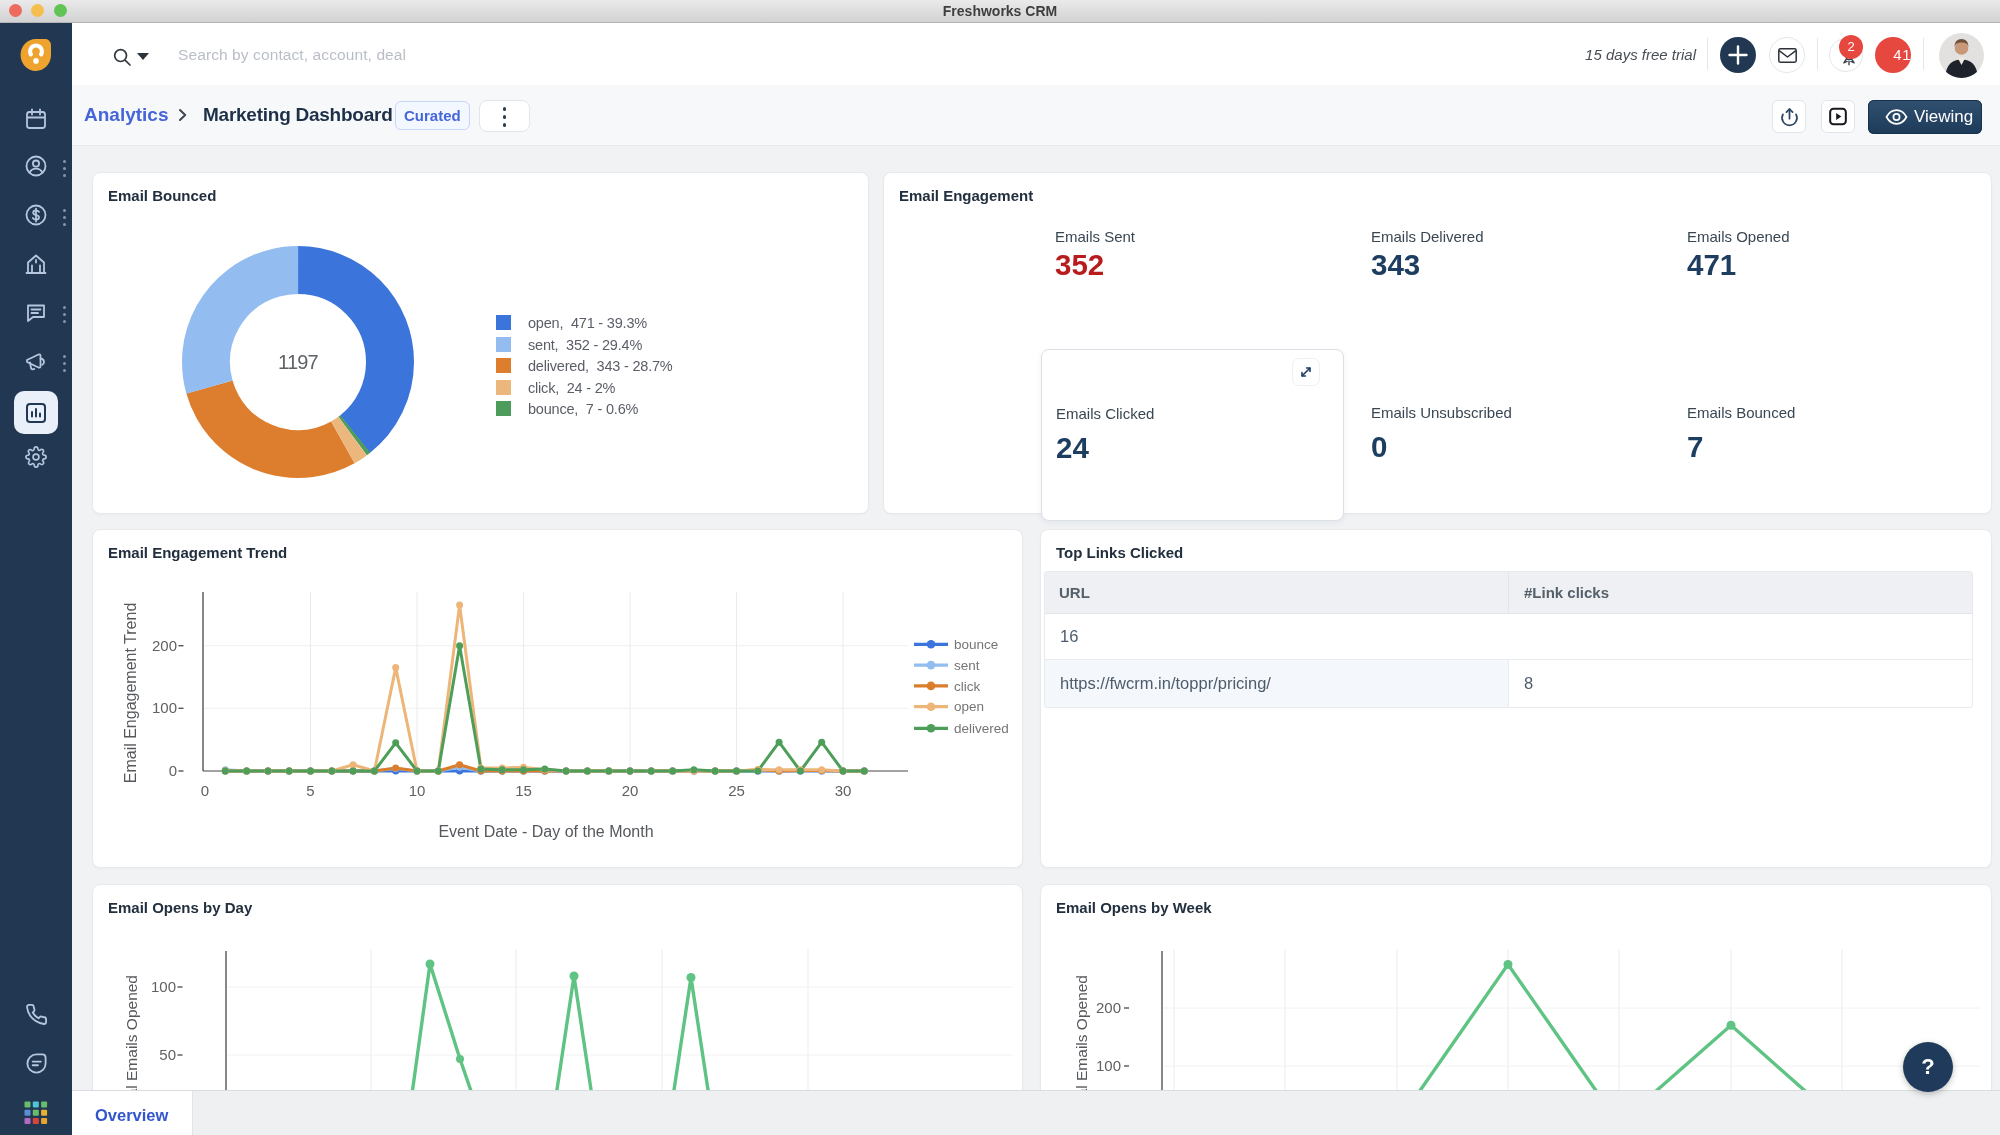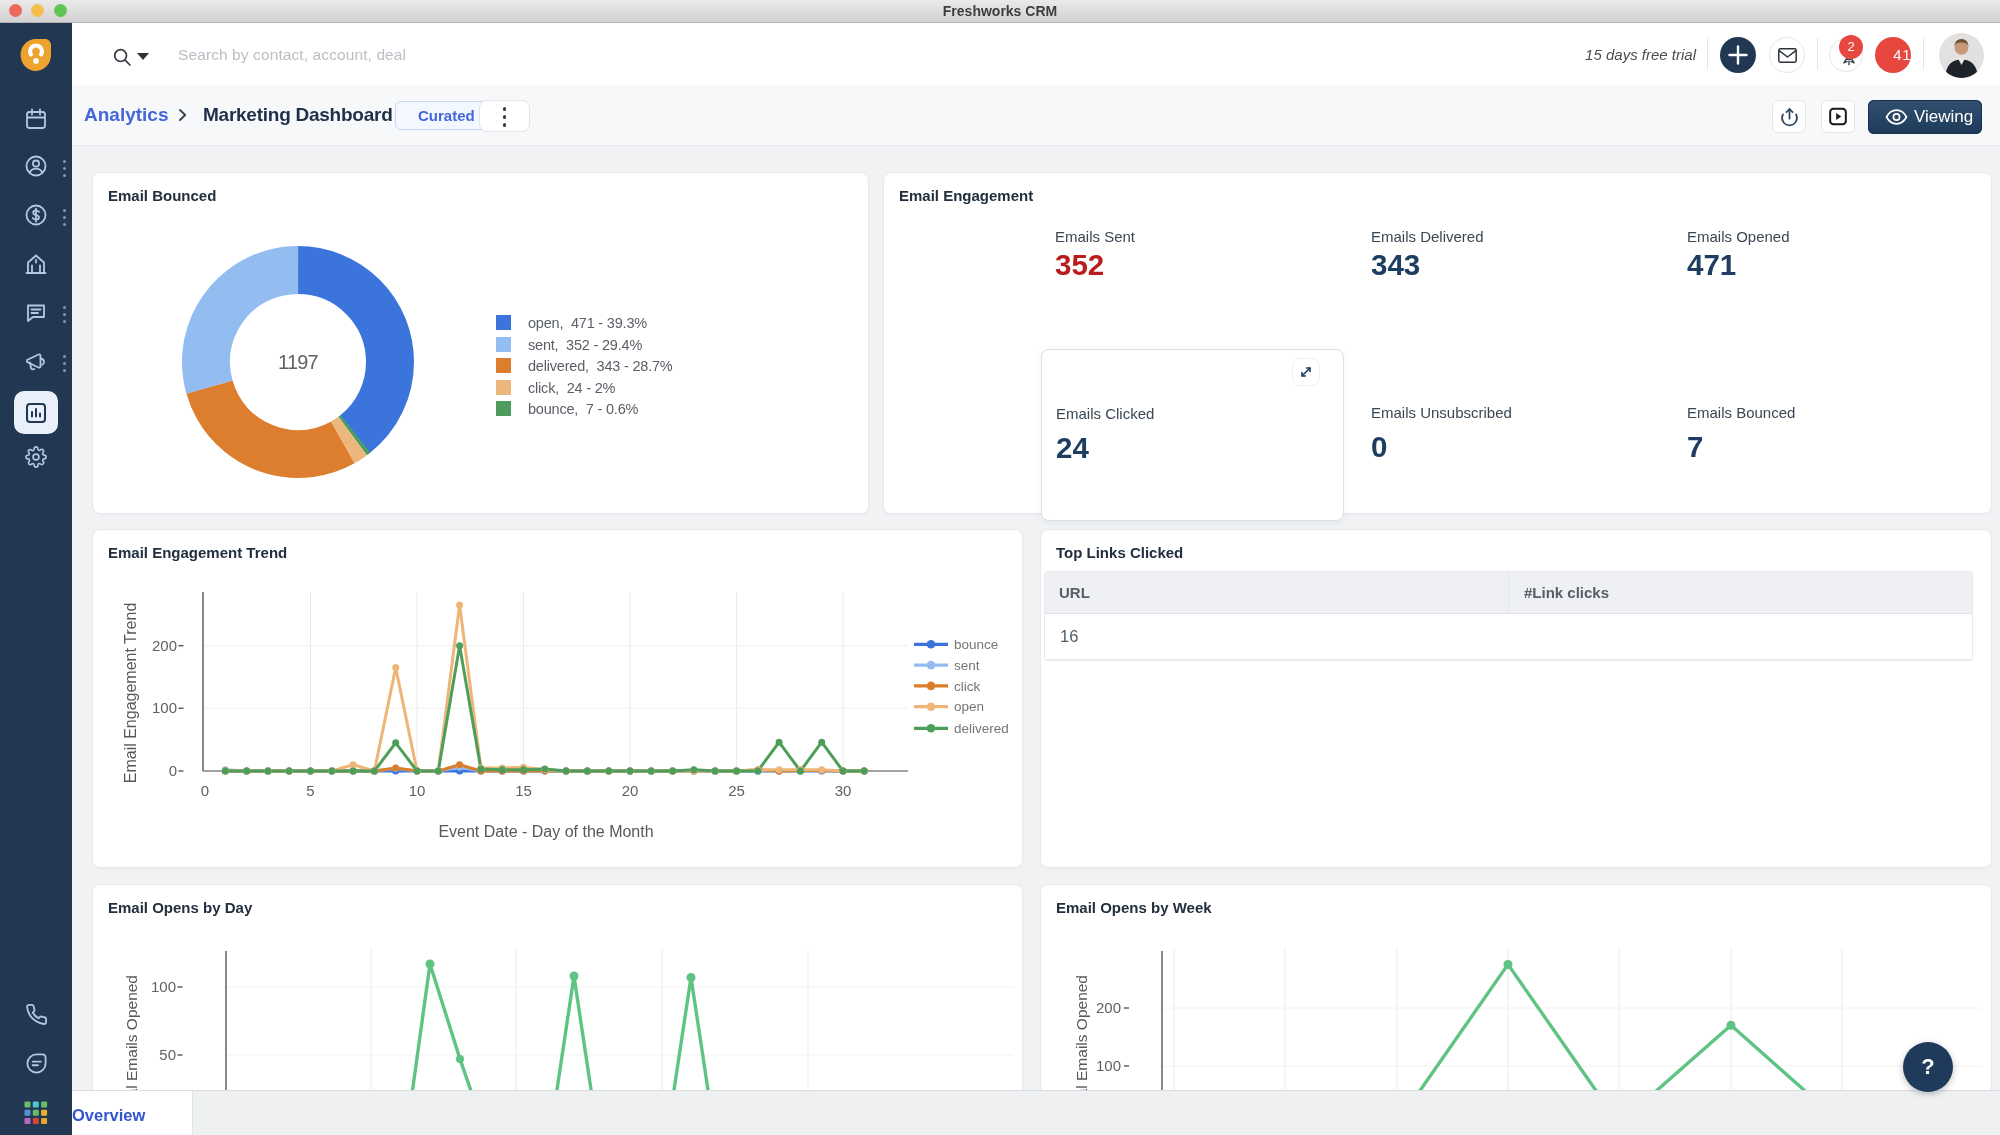--- a/index.html
+++ b/index.html
@@ -221,7 +221,7 @@
     <path d="M4 2 L9.2 7 L4 12"></path>
   </svg>
   <div class="abs" style="left:131px; top:0px; height:60px; line-height:60px; font-size:19px; font-weight:bold; letter-spacing:-0.25px; color:#1e3048;">Marketing Dashboard</div>
-  <div class="abs" style="left:323px; top:16px; height:29px; padding:0 22px; border:1px solid #c7d5f8; background:#f3f7ff; border-radius:6px; font-size:15px; font-weight:bold; color:#4565d9; line-height:28px;">Curated</div>
+  <div class="abs" style="left:323px; top:16px; height:29px; padding:0 8px; border:1px solid #c7d5f8; background:#f3f7ff; border-radius:6px; font-size:15px; font-weight:bold; color:#4565d9; line-height:28px;">Curated</div>
   <div class="abs" style="left:407px; top:15px; width:51px; height:32px; background:#ffffff; border:1px solid #e2e5e9; border-radius:8px;">
     <div style="width:3.5px; margin:6px auto 0;">
       <i style="display:block;width:3.5px;height:3.5px;border-radius:50%;background:#2b3a4d;margin-bottom:4.5px;"></i>

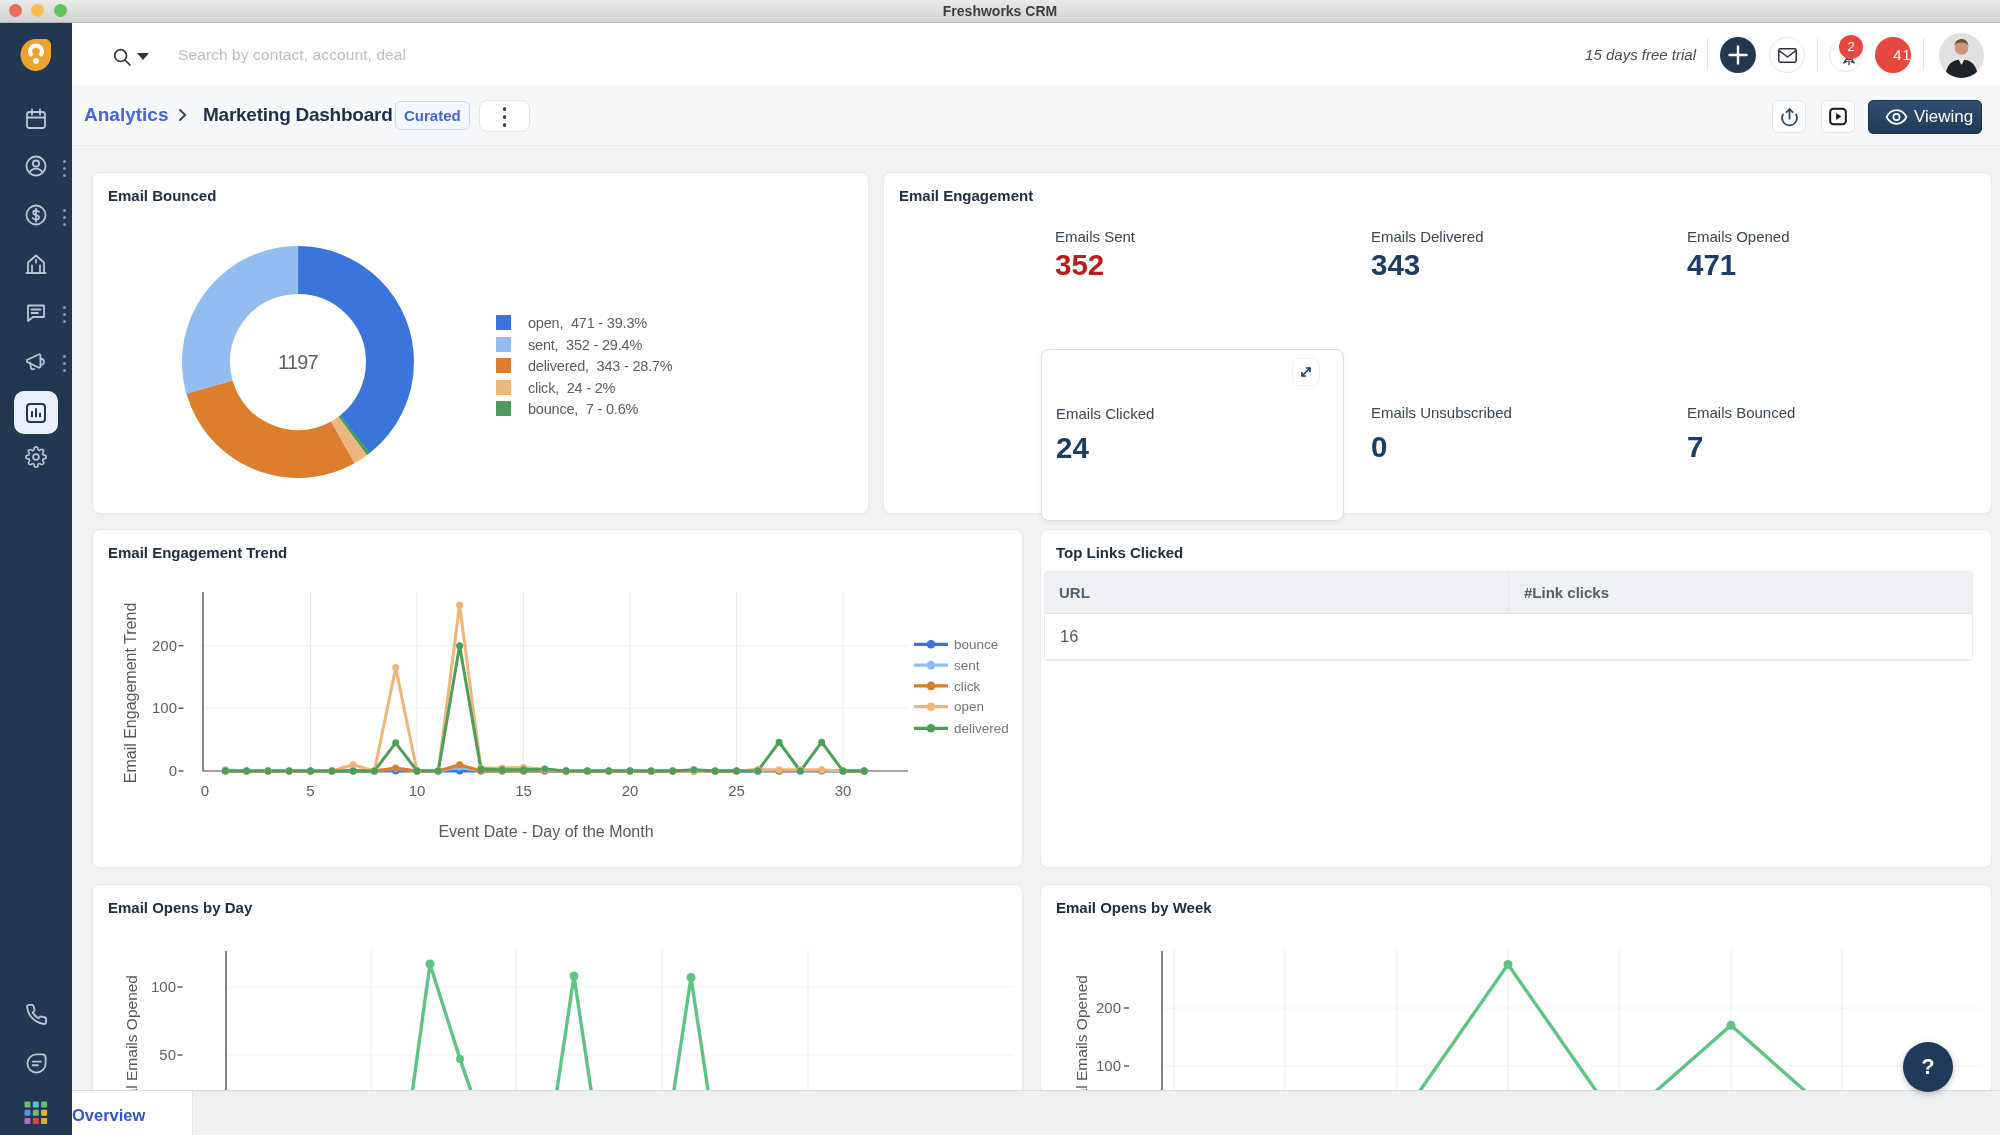--- a/index.html
+++ b/index.html
@@ -532,6 +532,10 @@
       <div style="display:flex; height:46px; border-bottom:1px solid #e9ecef;">
         <div style="flex:1; line-height:45px; padding-left:15px; font-size:16.5px; color:#4d5c6b;">16</div>
       </div>
+      <div style="display:flex; height:47px;">
+        <div style="width:464px; border-right:1px solid #e9ecef; background:#f4f7fb; line-height:46px; padding-left:15px; font-size:16.5px; color:#4d5c6b;">https://fwcrm.in/toppr/pricing/</div>
+        <div style="flex:1; line-height:46px; padding-left:15px; font-size:16.5px; color:#4d5c6b;">8</div>
+      </div>
     </div>
   </div>
 

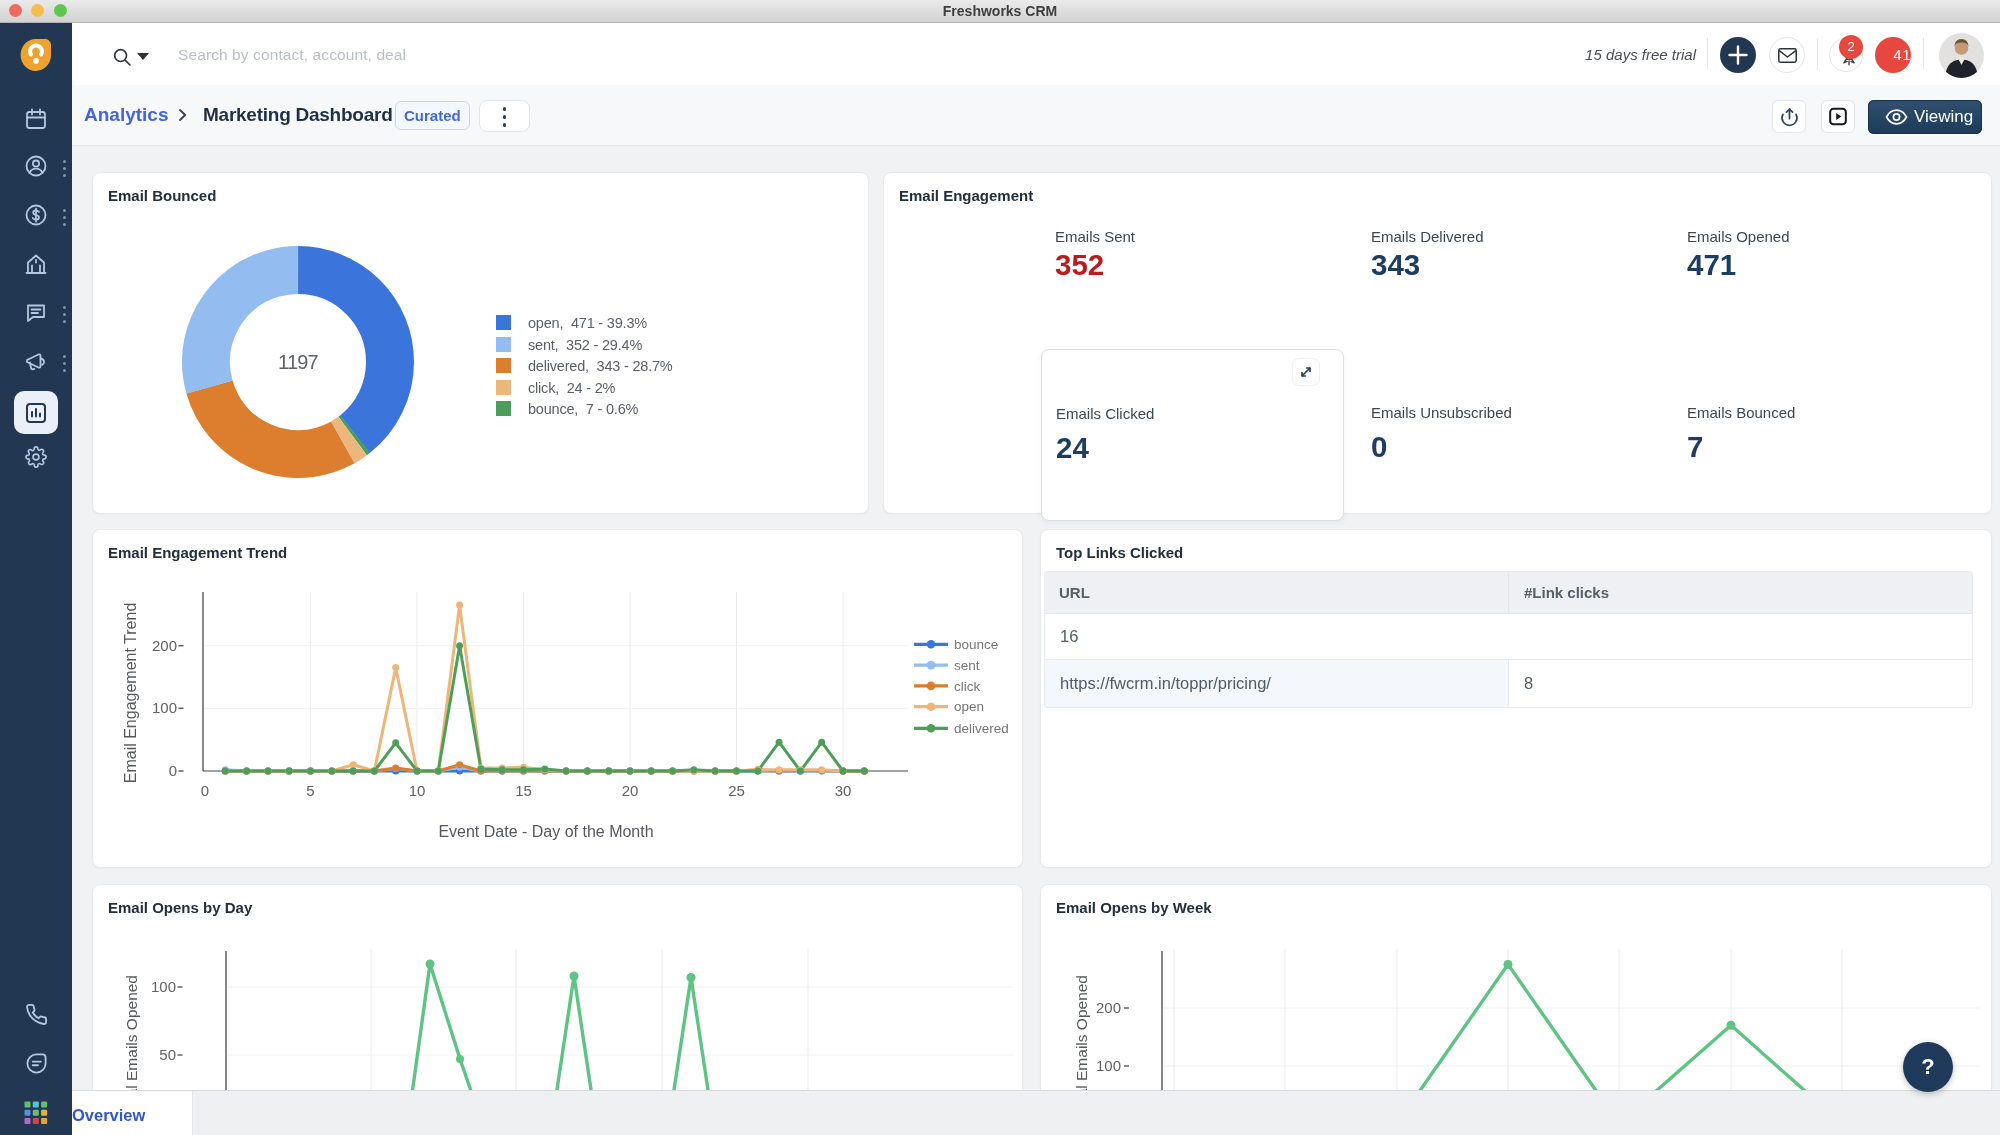--- a/index.html
+++ b/index.html
@@ -38,7 +38,7 @@
 
 #tabbar { position:absolute; left:72px; top:1090px; width:1928px; height:45px; background:#eef0f2; border-top:1px solid #d9dce0; z-index:50; }
 #tab-active { position:absolute; left:0px; top:0px; width:121px; height:45px; background:#ffffff; border-right:1px solid #e2e5e8;
-  line-height:48px; font-size:16.5px; font-weight:bold; color:#3356cd; }
+  padding-left:23px; line-height:48px; font-size:16.5px; font-weight:bold; color:#3356cd; }
 
 
 #help { position:absolute; left:1903px; top:1042px; width:50px; height:50px; border-radius:50%; background:#1f3a5a;

